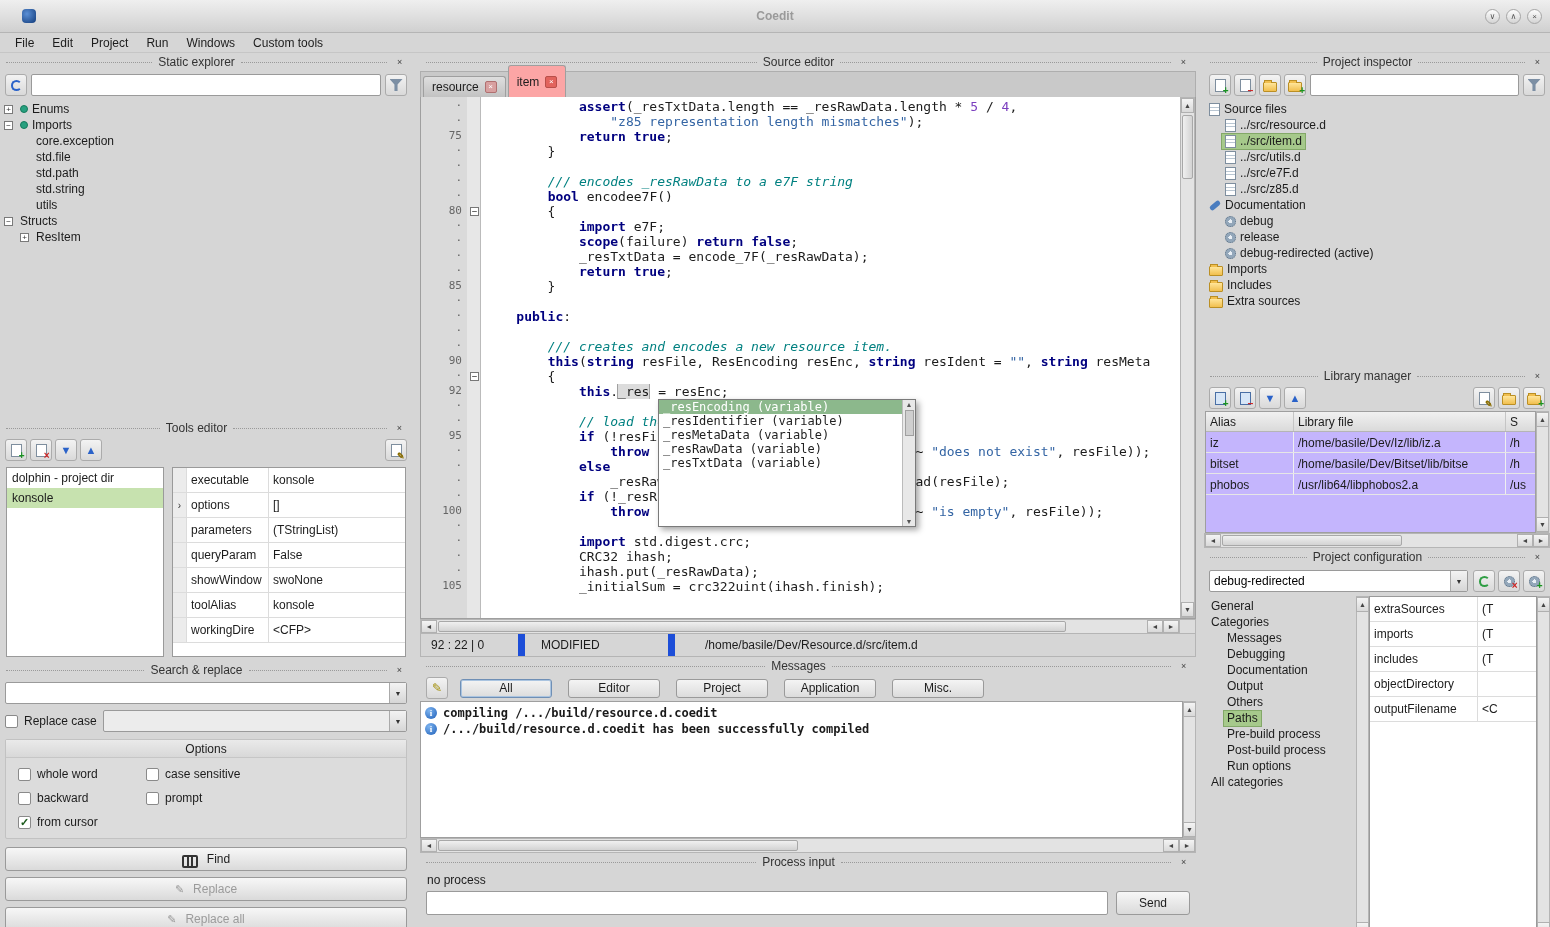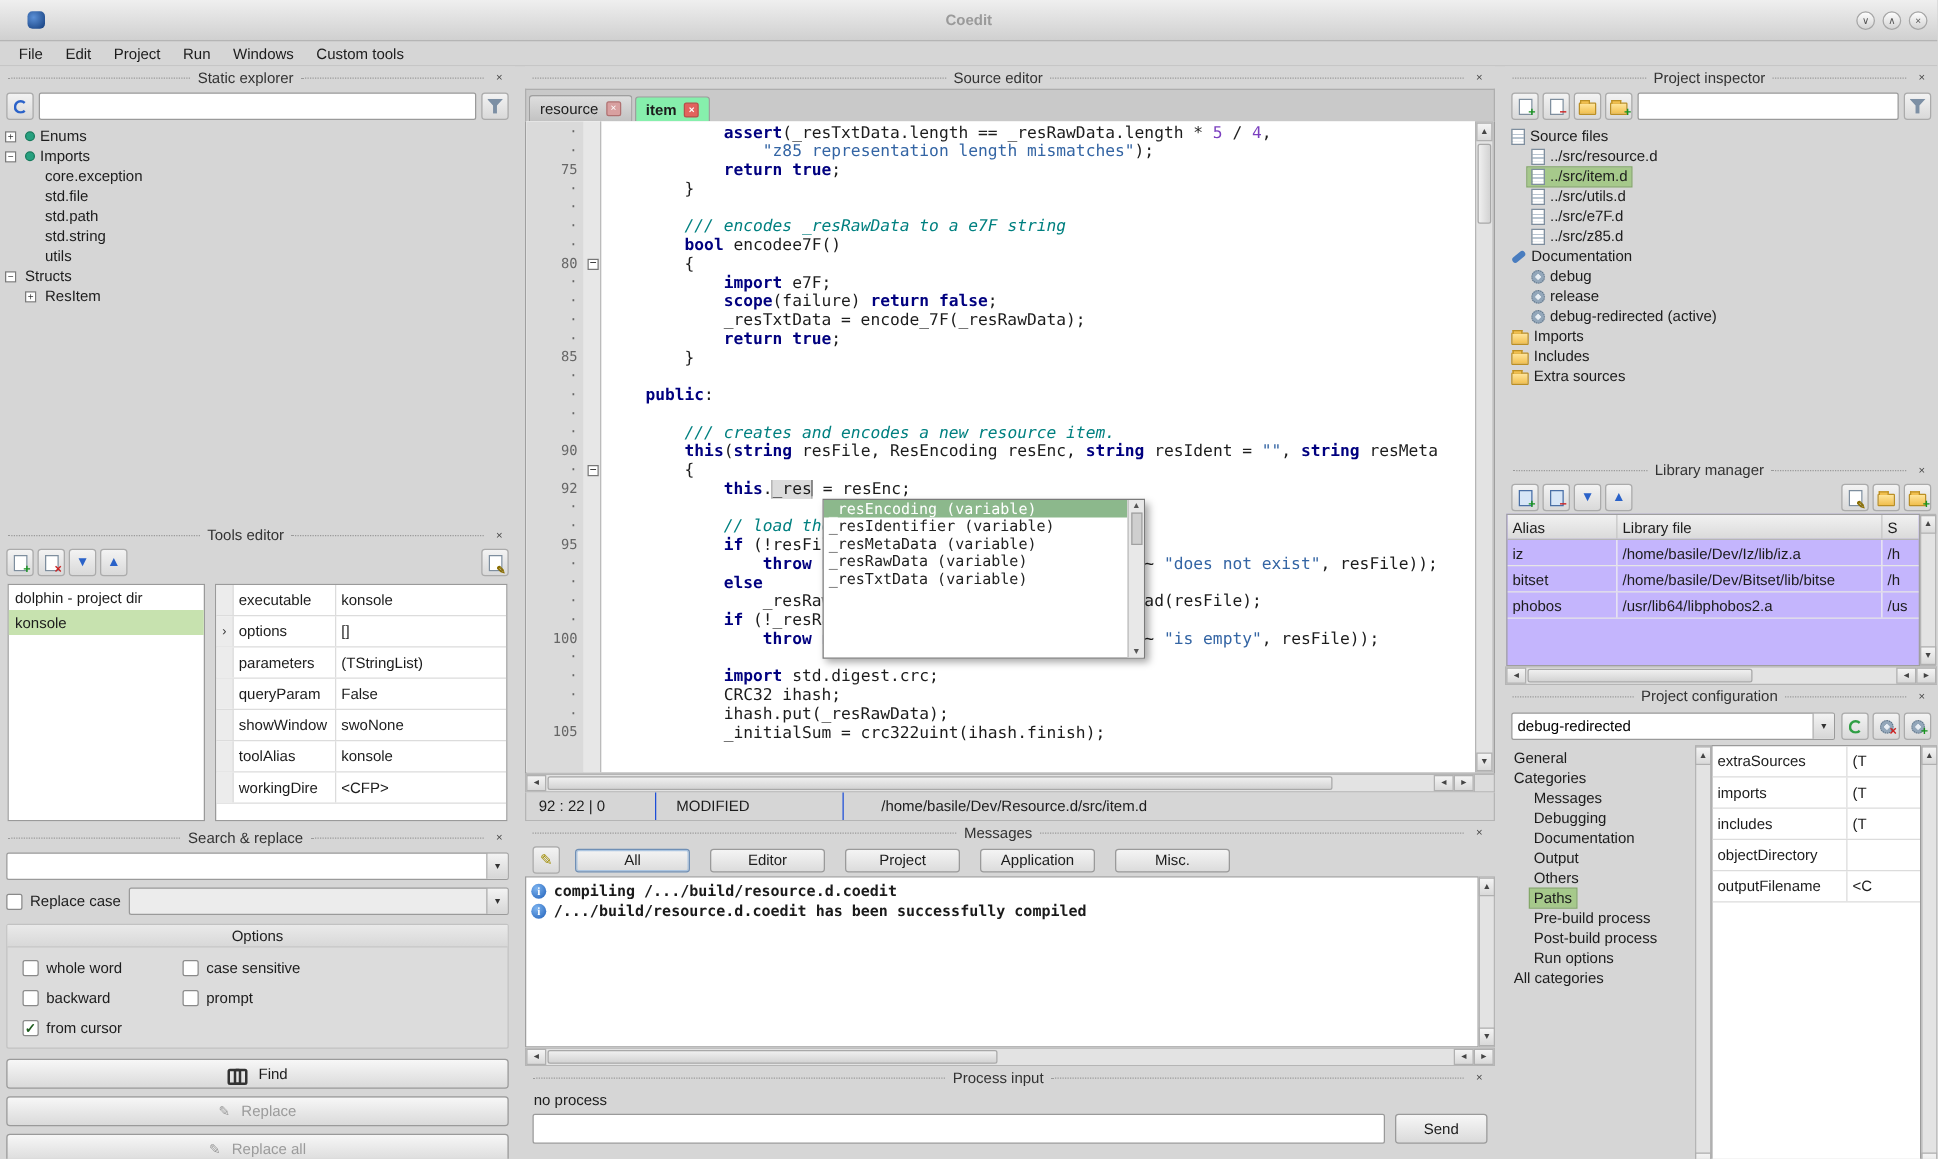--- a/index.html
+++ b/index.html
@@ -105,7 +105,7 @@
 
 .tabsbar{height:26px;background:#c9c9c9;display:flex;align-items:flex-end;padding:2px 2px 0;gap:2px;border:1px solid #aeaeae;border-bottom:none;flex:none}
 .tab{height:21px;padding:0 8px;display:flex;align-items:center;gap:6px;background:linear-gradient(#dedede,#c2c2c2);border:1px solid #9f9f9f;border-bottom:none;border-radius:3px 3px 0 0}
-.tab.active{background:#86efac;height:20px;font-weight:bold}
+.tab.active{background:#fca5a5;height:32px;font-weight:normal}
 .tclose{width:12px;height:12px;background:#d8a0a0;border:1px solid #b07070;border-radius:2px;color:#fff;font-size:8px;line-height:10px;text-align:center}
 .tclose.red{background:#e2635d;border-color:#b84f4a}
 .editor-shell{flex:1;display:flex;border:1px solid #9f9f9f;border-top:none;background:#fff;min-height:0}

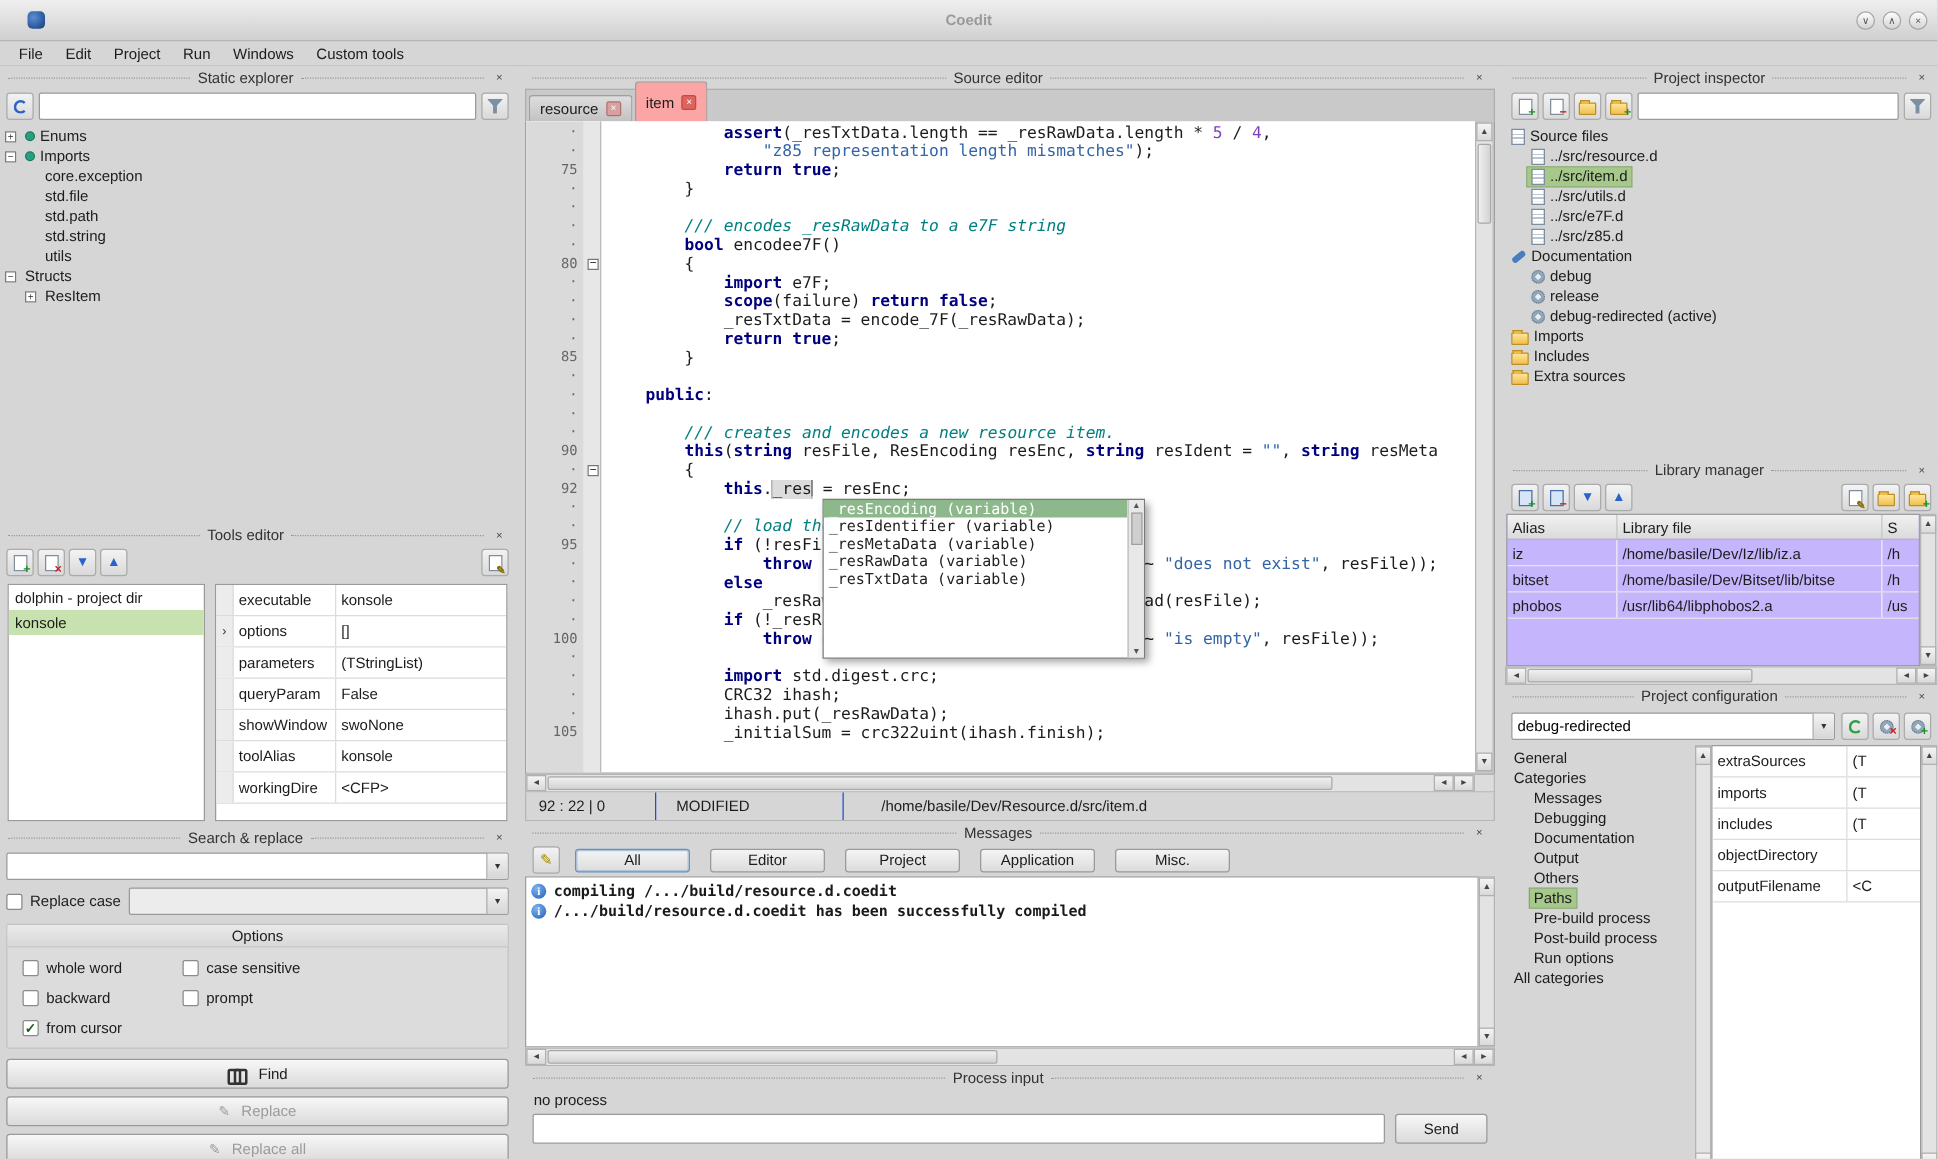--- a/index.html
+++ b/index.html
@@ -146,7 +146,7 @@
 
 
 .statusbar{height:23px;display:flex;align-items:center;background:#d6d6d6;border:1px solid #b5b5b5;border-top:none;flex:none}
-.st-seg{padding:0 10px;height:100%;display:flex;align-items:center;border-right:1px solid #1d4ed8;white-space:nowrap}
+.st-seg{padding:0 10px;height:100%;display:flex;align-items:center;border-right:7px solid #1d4ed8;white-space:nowrap}
 .st-file{border-right:none;padding-left:30px}
 
 

